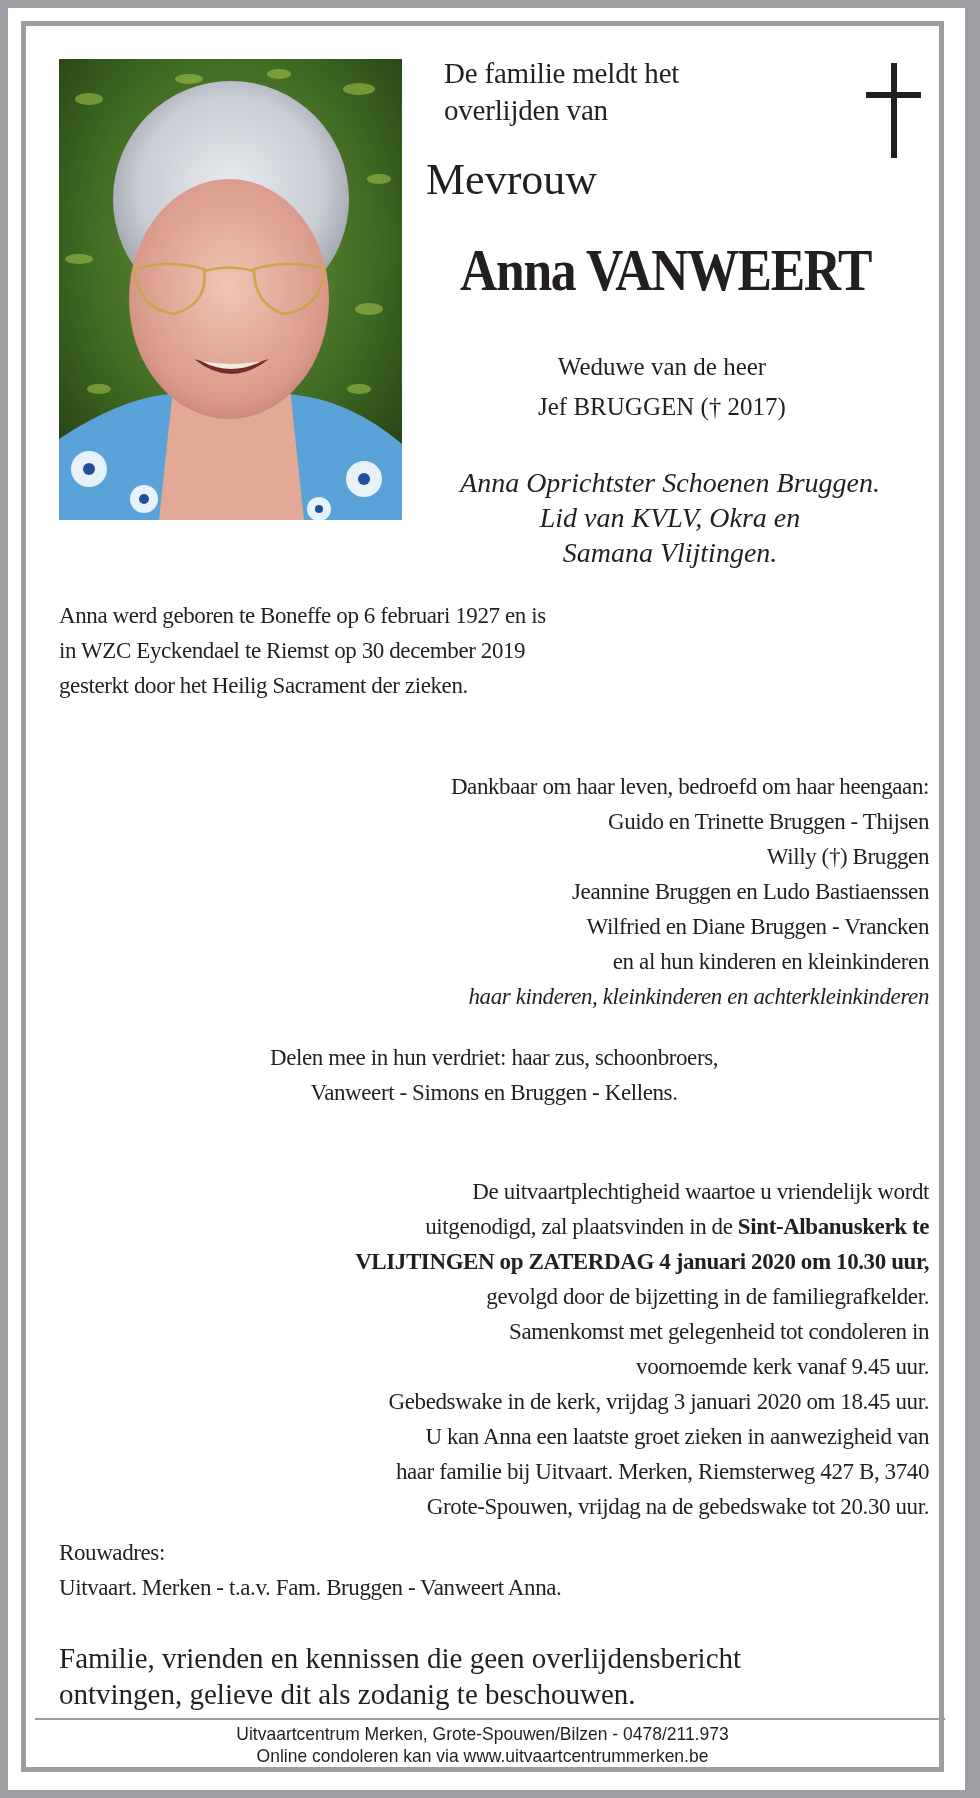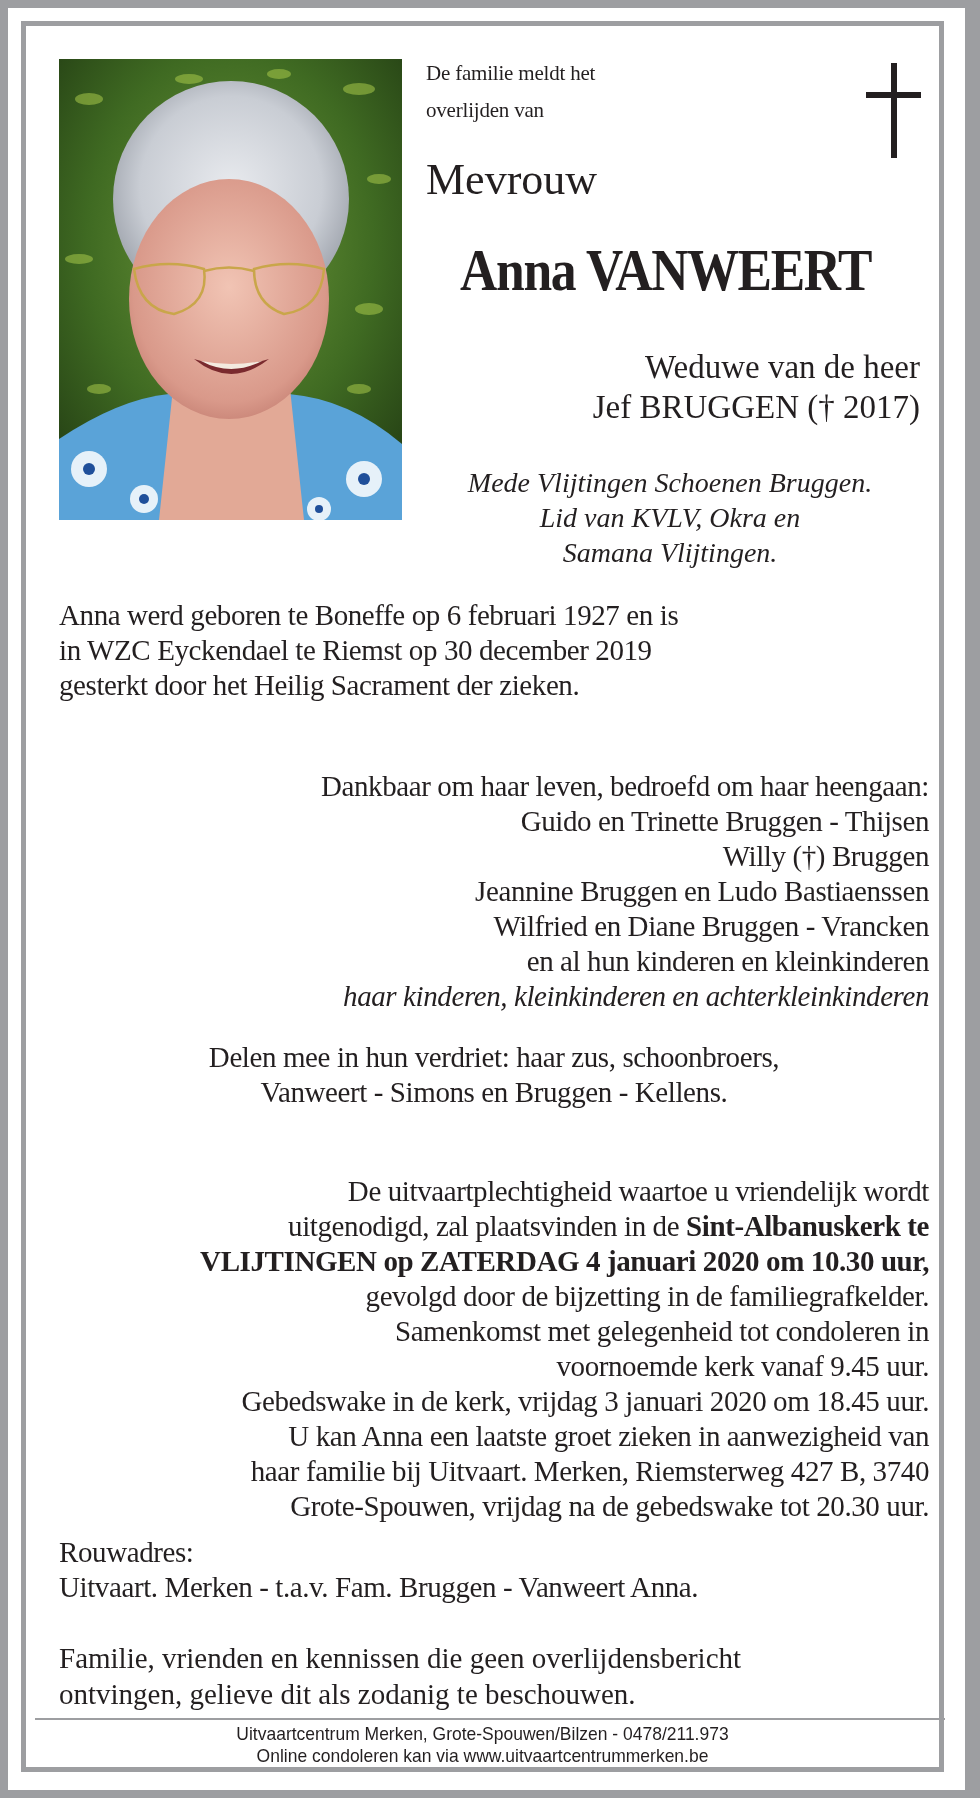--- a/index.html
+++ b/index.html
@@ -18,7 +18,7 @@
   .cross-v { position: absolute; left: 891px; top: 63px; width: 6px; height: 95px; background: #231f20; }
   .cross-h { position: absolute; left: 866px; top: 92px; width: 55px; height: 6px; background: #231f20; }
 
-  .intro { left: 426px; top: 55px; font-size: 21px; line-height: 37px; letter-spacing: -0.2px; }
+  .intro { left: 444px; top: 55px; font-size: 29px; line-height: 37px; letter-spacing: -0.2px; }
   .salutation { left: 426px; top: 160px; font-size: 44px; line-height: 40px; }
   .name { left: 460px; top: 235px; width: 460px; font-size: 60px; line-height: 70px; font-weight: bold; letter-spacing: -1.5px; transform: scaleX(0.86); transform-origin: left top; white-space: nowrap; }
   .widow { left: 440px; top: 347px; width: 480px; text-align: right; font-size: 33px; line-height: 40px; }

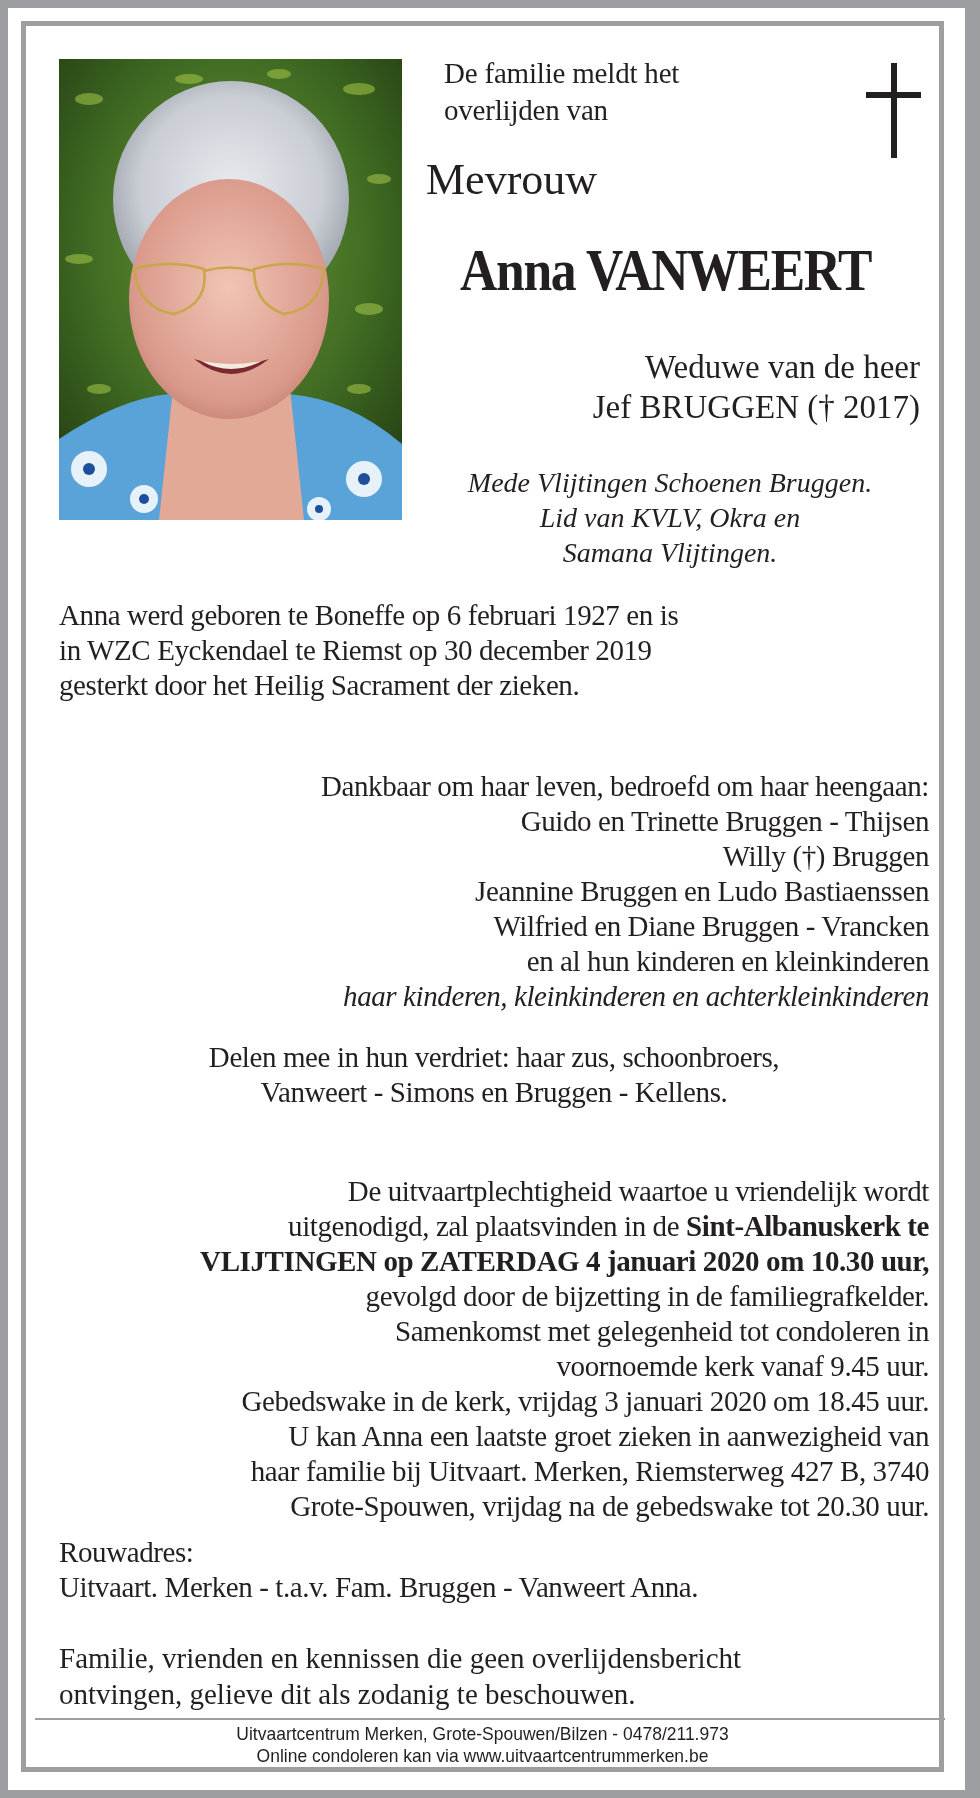--- a/index.html
+++ b/index.html
@@ -21,7 +21,7 @@
   .intro { left: 444px; top: 55px; font-size: 29px; line-height: 37px; letter-spacing: -0.2px; }
   .salutation { left: 426px; top: 160px; font-size: 44px; line-height: 40px; }
   .name { left: 460px; top: 235px; width: 460px; font-size: 60px; line-height: 70px; font-weight: bold; letter-spacing: -1.5px; transform: scaleX(0.86); transform-origin: left top; white-space: nowrap; }
-  .widow { left: 440px; top: 347px; width: 480px; text-align: right; font-size: 33px; line-height: 40px; }
+  .widow { left: 422px; top: 347px; width: 480px; text-align: center; font-size: 25px; line-height: 40px; }
   .bio { left: 420px; top: 465px; width: 500px; text-align: center; font-style: italic; font-size: 28px; line-height: 35px; }
 
   .para { left: 59px; width: 870px; font-size: 29px; line-height: 35px; white-space: nowrap; letter-spacing: -0.4px; }

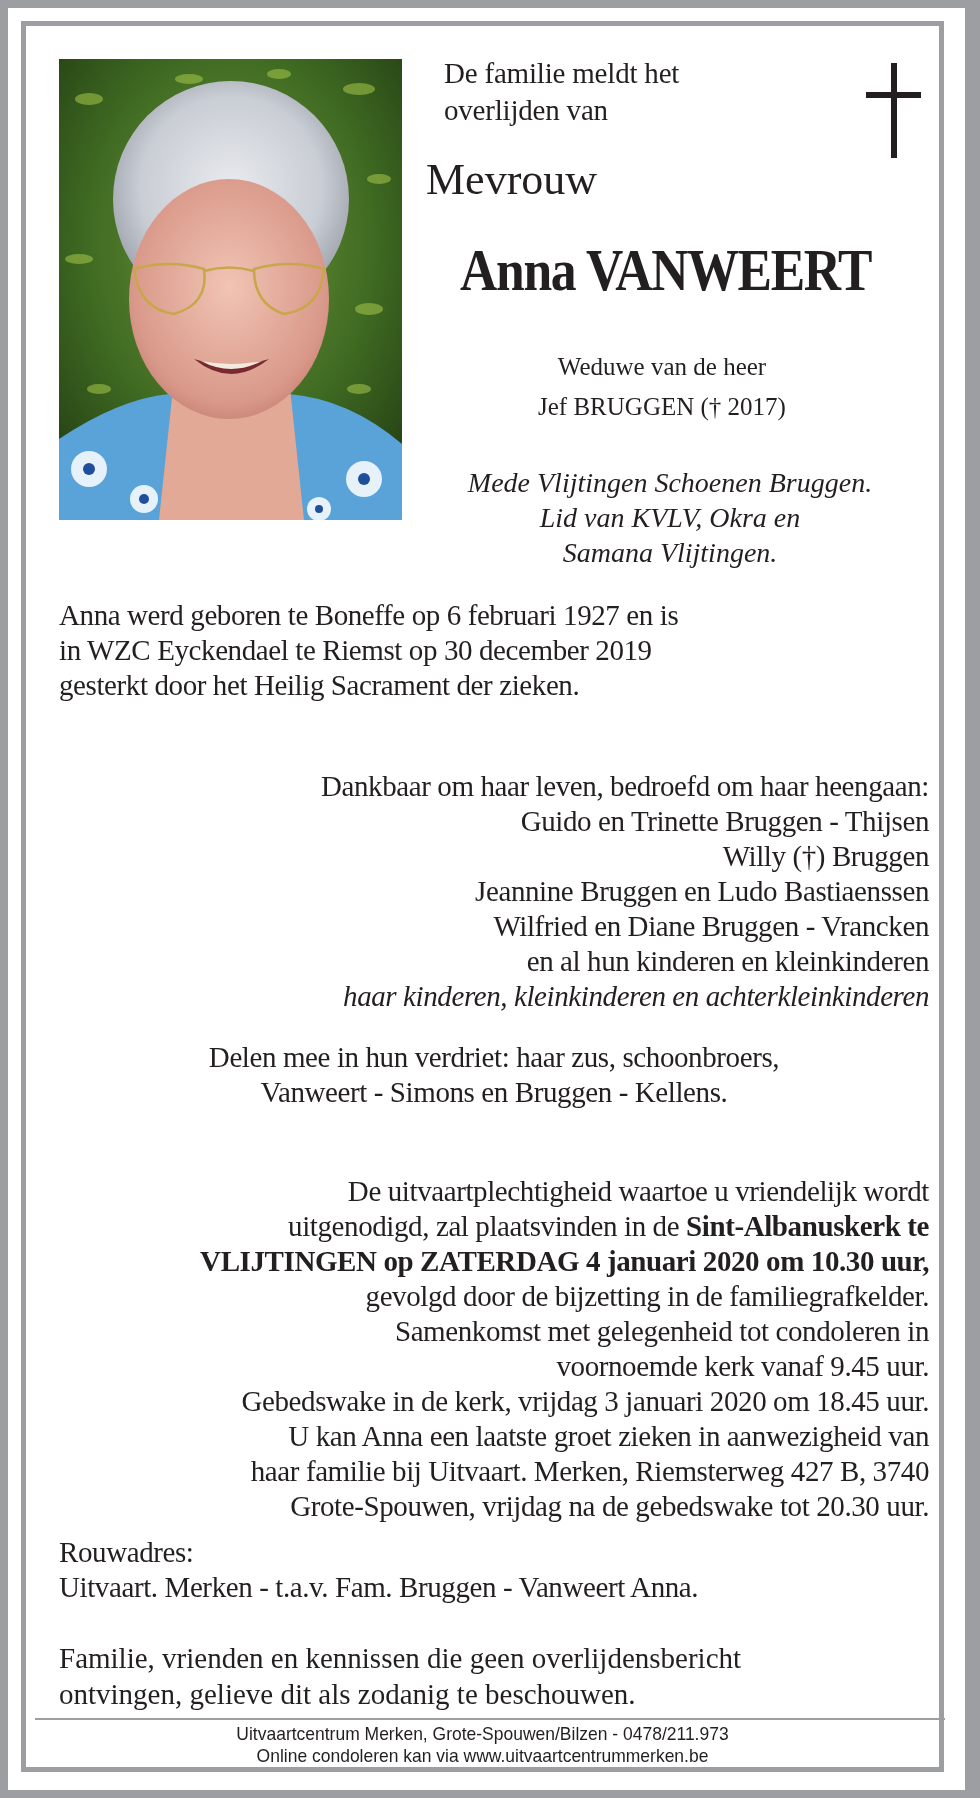--- a/index.html
+++ b/index.html
@@ -125,7 +125,7 @@
 </div>
 
 <div class="abs serif bio">
-  <div>Mede Vlijtingen Schoenen Bruggen.</div>
+  <div>Anna Oprichtster Schoenen Bruggen.</div>
   <div>Lid van KVLV, Okra en</div>
   <div>Samana Vlijtingen.</div>
 </div>

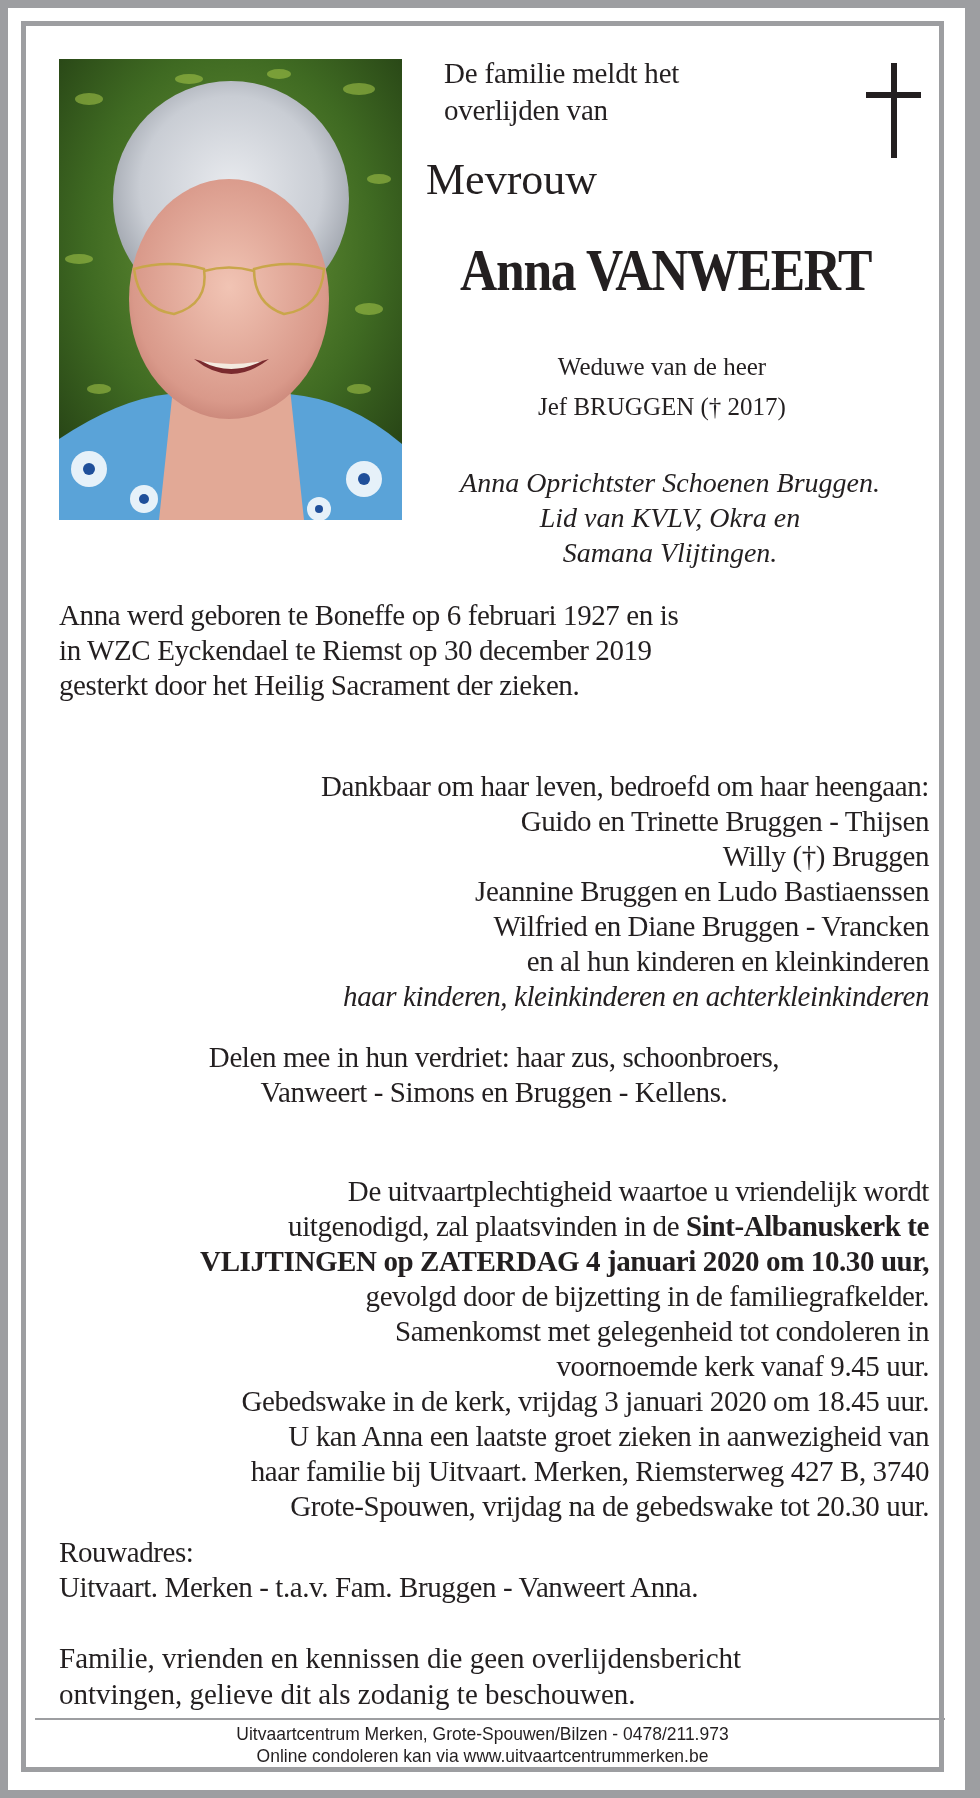--- a/index.html
+++ b/index.html
@@ -24,7 +24,7 @@
   .widow { left: 422px; top: 347px; width: 480px; text-align: center; font-size: 25px; line-height: 40px; }
   .bio { left: 420px; top: 465px; width: 500px; text-align: center; font-style: italic; font-size: 28px; line-height: 35px; }
 
-  .para { left: 59px; width: 870px; font-size: 29px; line-height: 35px; white-space: nowrap; letter-spacing: -0.4px; }
+  .para { left: 59px; width: 870px; font-size: 23px; line-height: 35px; white-space: nowrap; letter-spacing: -0.4px; }
   .p1 { top: 598px; }
   .p2 { top: 769px; text-align: right; }
   .p2 .indent { padding-left: 46px; }

